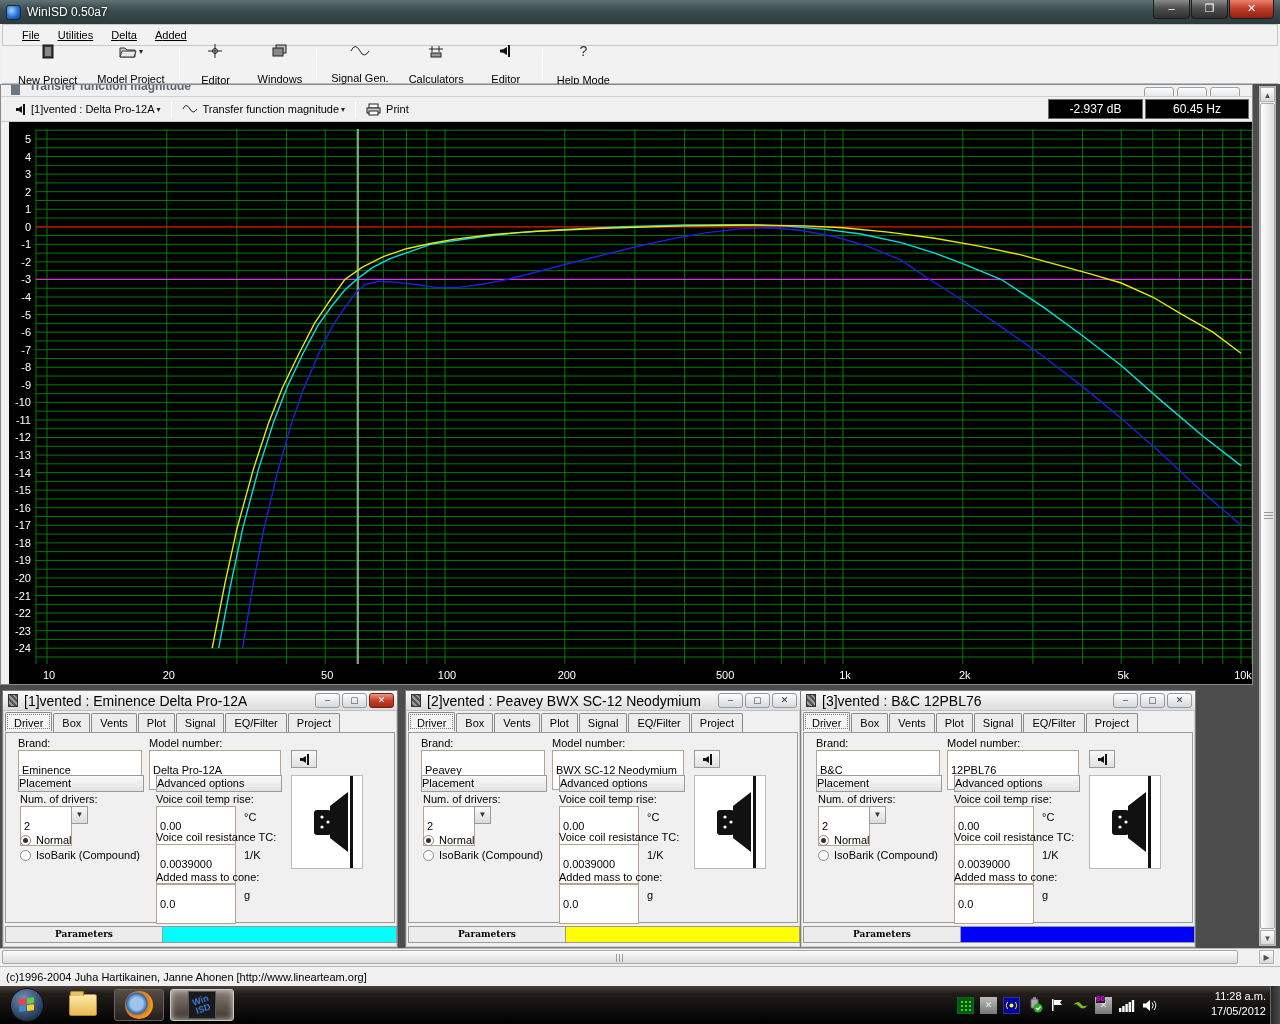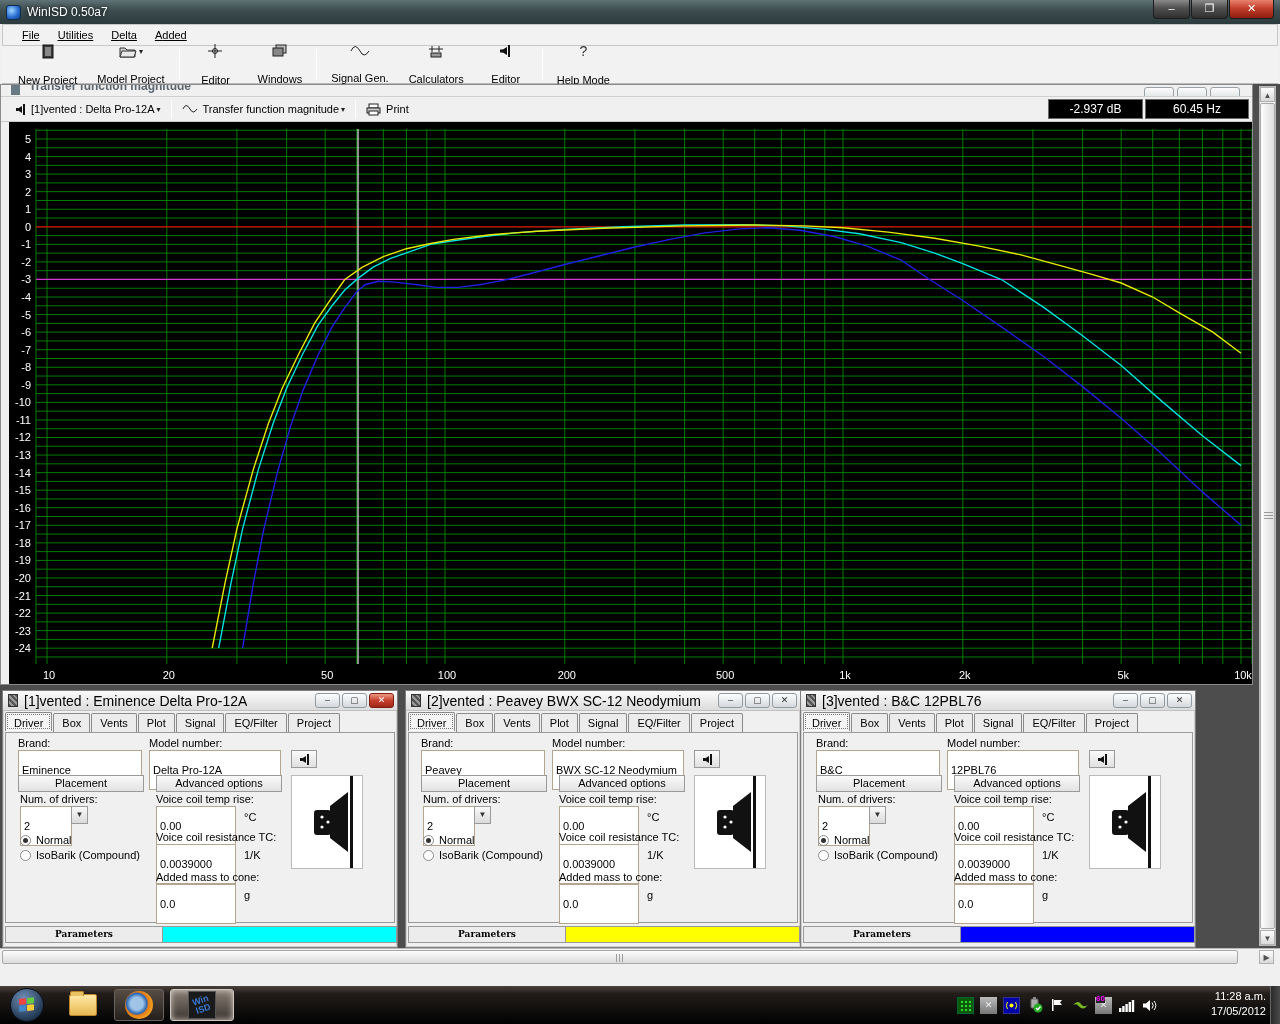--- a/index.html
+++ b/index.html
@@ -88,7 +88,7 @@
   .dw-body { position:absolute; left:2px; top:41px; width:390px; height:191px; border:1px solid #9a9a9a; background:#f0f0f0; }
   .fl { position:absolute; white-space:nowrap; }
   .inp { position:absolute; height:18px; border:1px solid #b5a48e; background:#fff; font-size:11px; padding:19px 3px; font-family:"Liberation Sans",sans-serif; }
-  .pbtn { position:absolute; height:17px; border:1px solid #9a9a9a; background:linear-gradient(#fafafa,#e2e2e2); text-align:center; line-height:15px; }
+  .pbtn { position:absolute; height:17px; border:1px solid #9a9a9a; background:linear-gradient(#fafafa,#e2e2e2); text-align:left; line-height:15px; }
   .combo-arrow { position:absolute; width:17px; height:18px; border:1px solid #9a9a9a; background:linear-gradient(#fafafa,#dadada); text-align:center; font-size:8px; line-height:16px; color:#333; }
   .radio { position:absolute; display:flex; align-items:center; }
   .rdot { width:11px; height:11px; border-radius:50%; border:1px solid #8c8c8c; background:#fff; margin-right:5px; position:relative; }

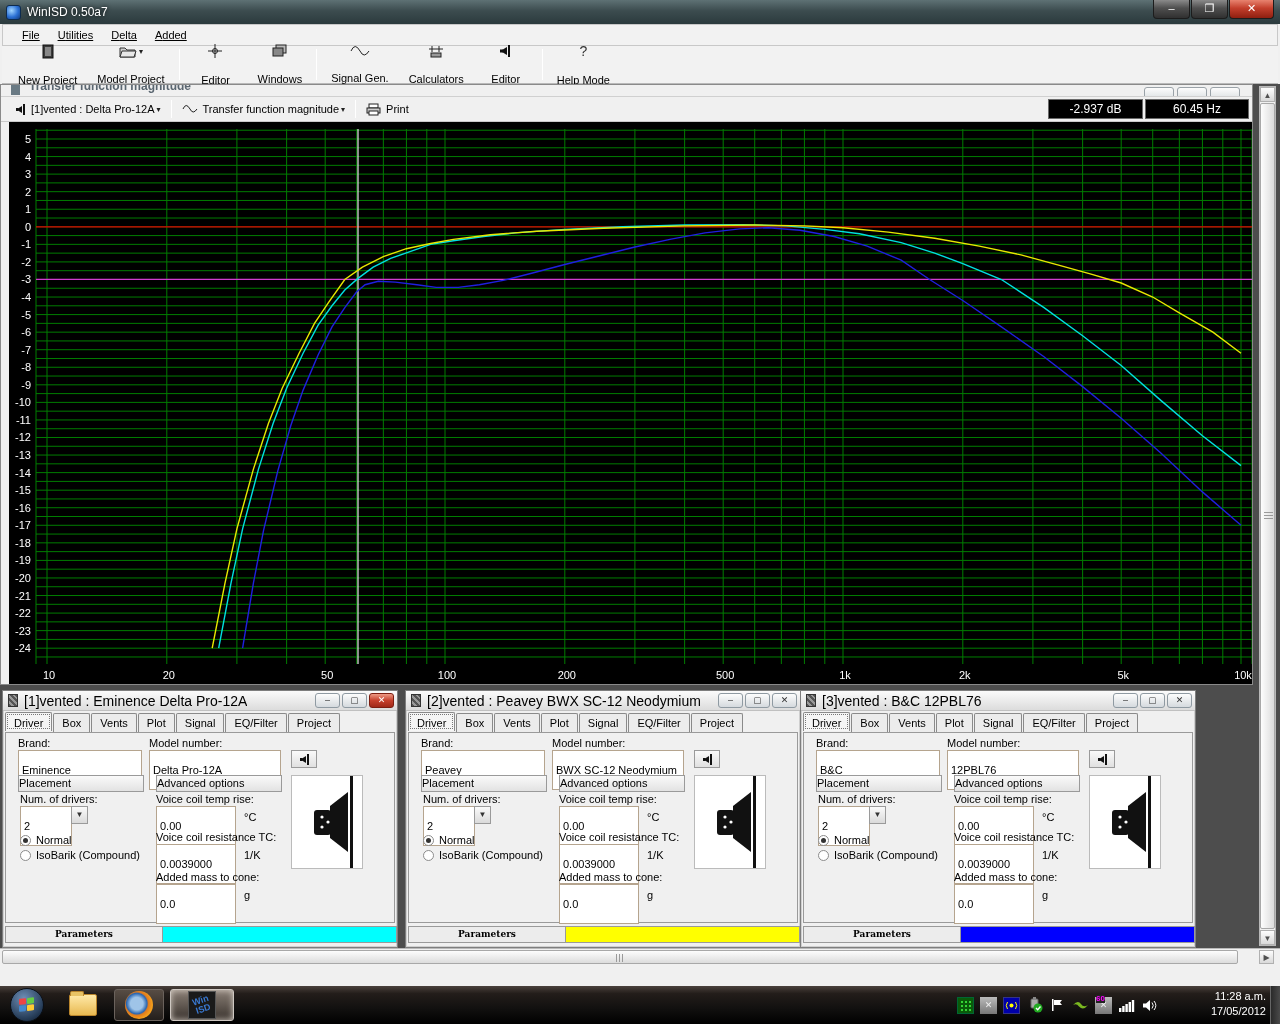--- a/index.html
+++ b/index.html
@@ -641,6 +641,9 @@
     <div class="arr">▶</div>
   </div>
 
+  <div class="statusbar">
+    <span>(c)1996-2004 Juha Hartikainen, Janne Ahonen [http://www.linearteam.org]</span>
+  </div>
 
   <div class="taskbar">
     <div class="orb">

